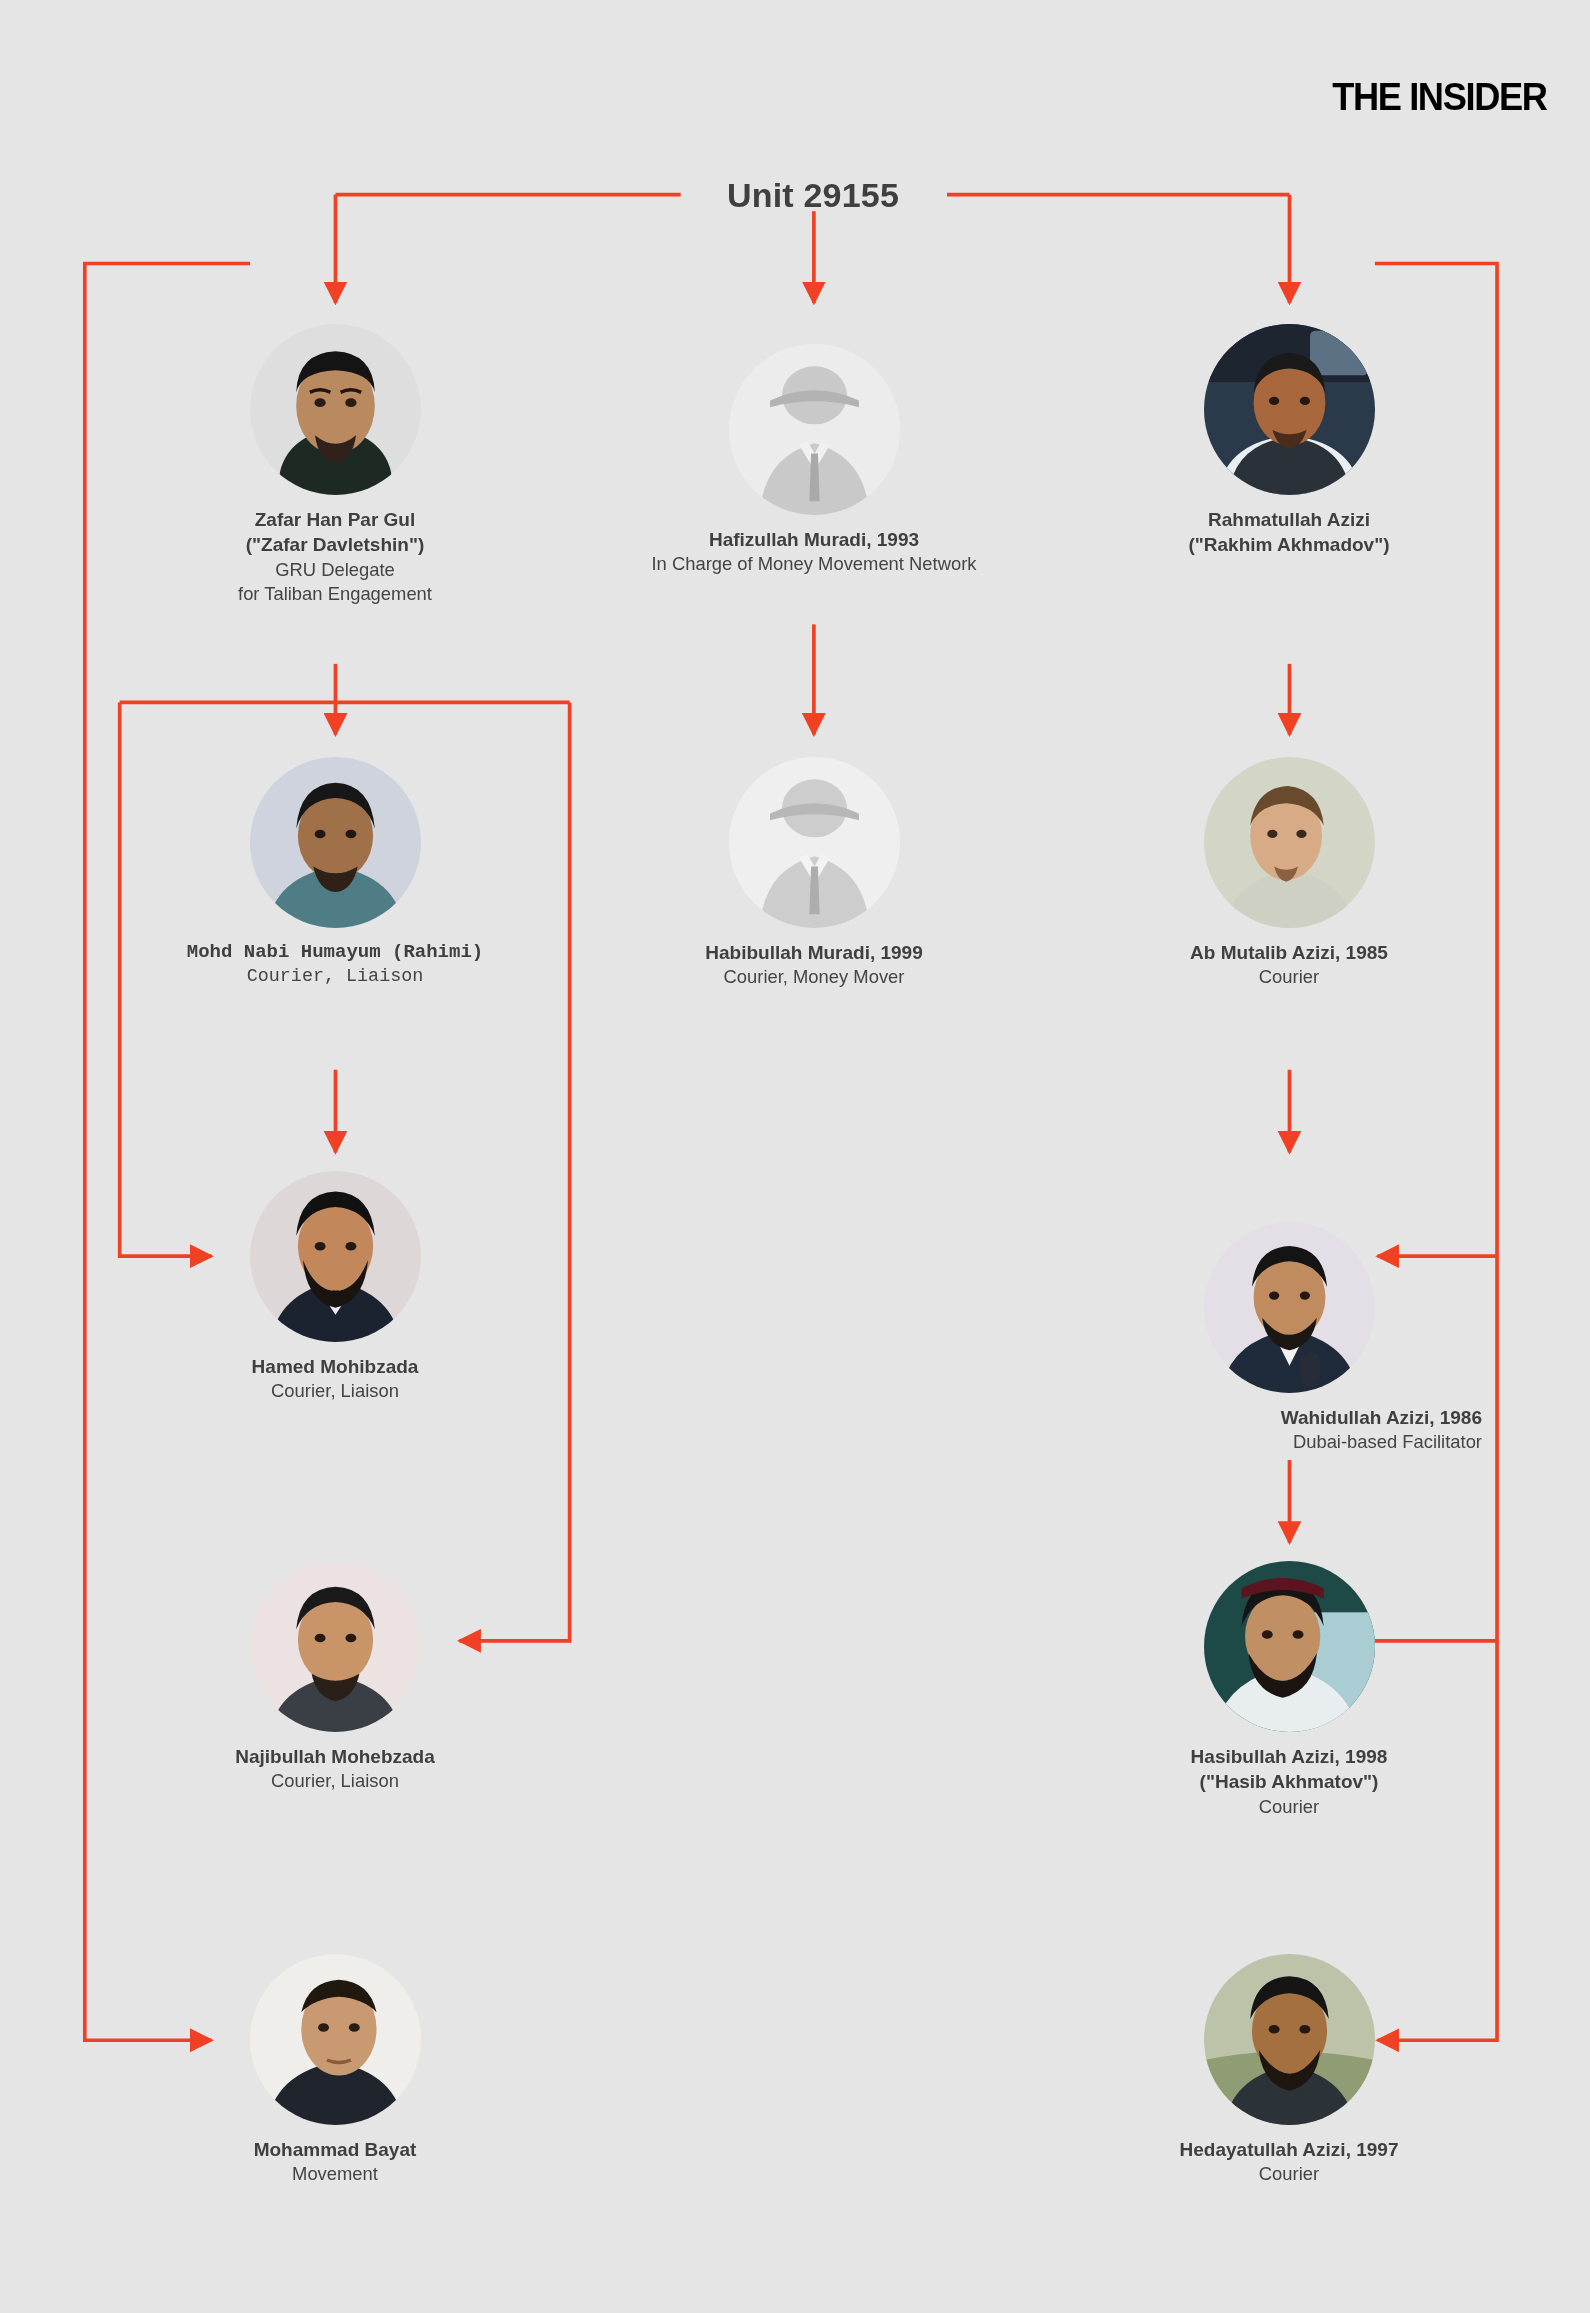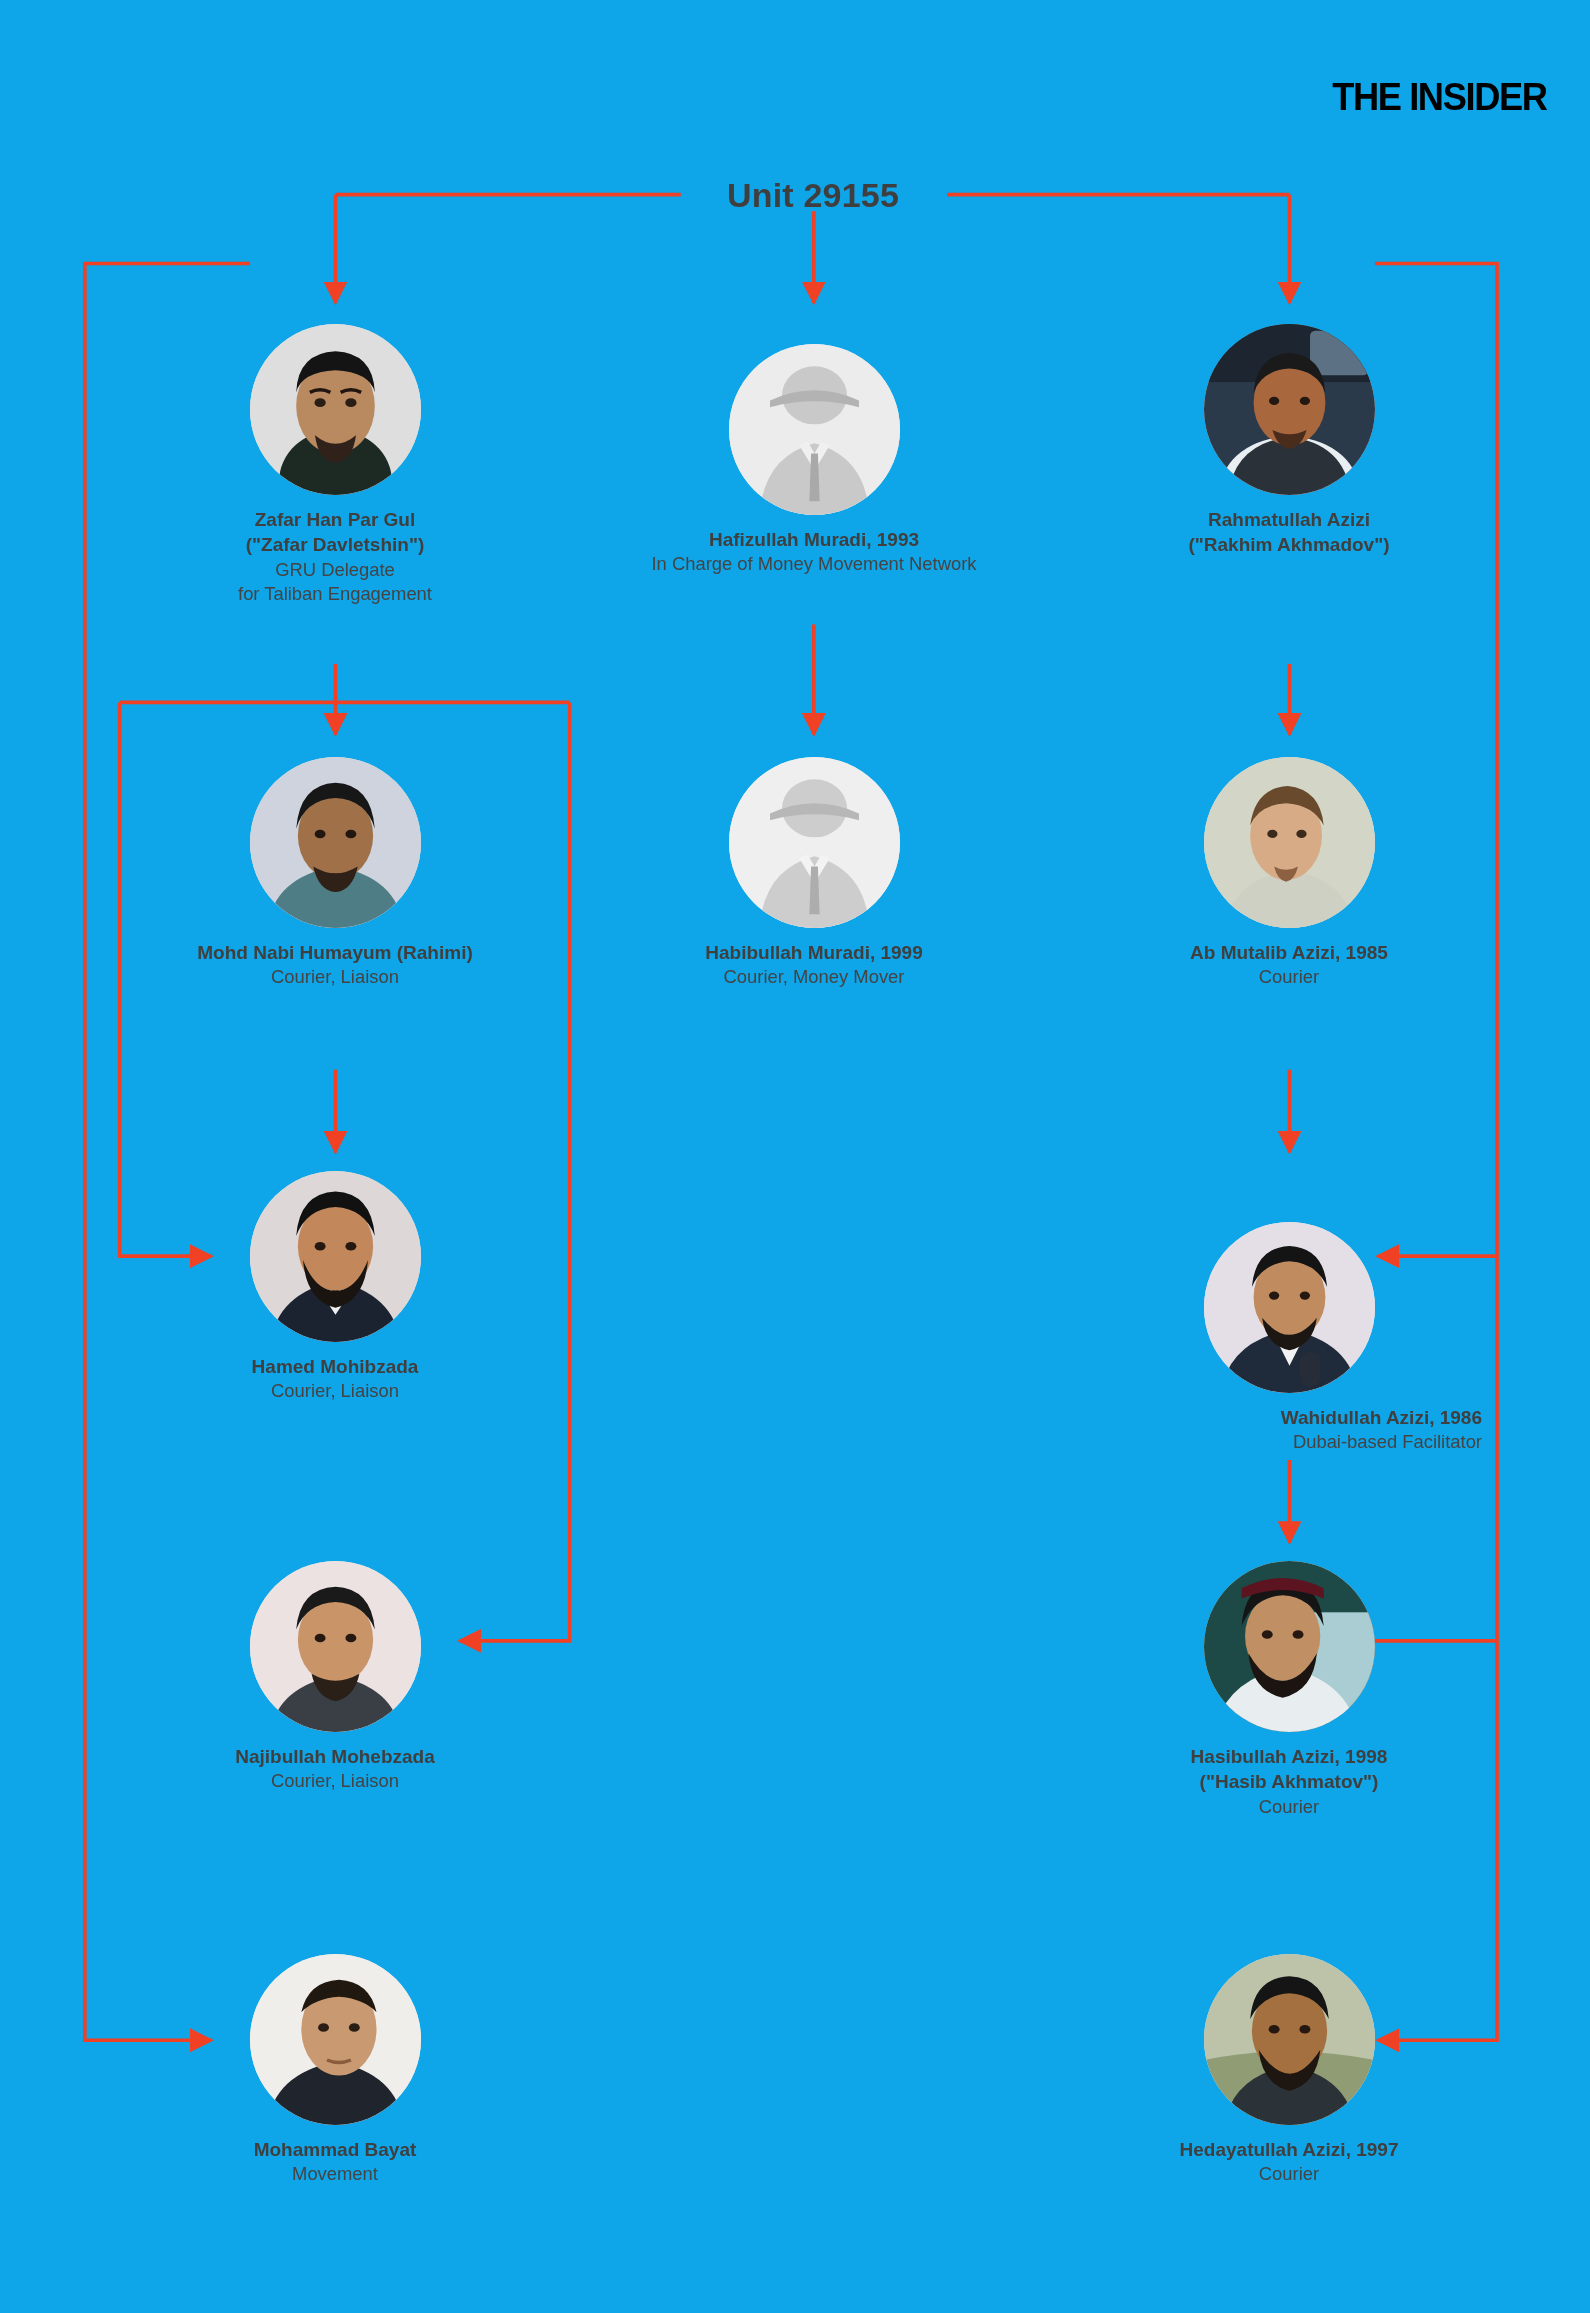--- a/index.html
+++ b/index.html
@@ -16,7 +16,7 @@
     position: relative;
     width: 1591px;
     height: 2313px;
-    background: #0ea5e9;
+    background: #e5e5e5;
     overflow: hidden;
   }
 

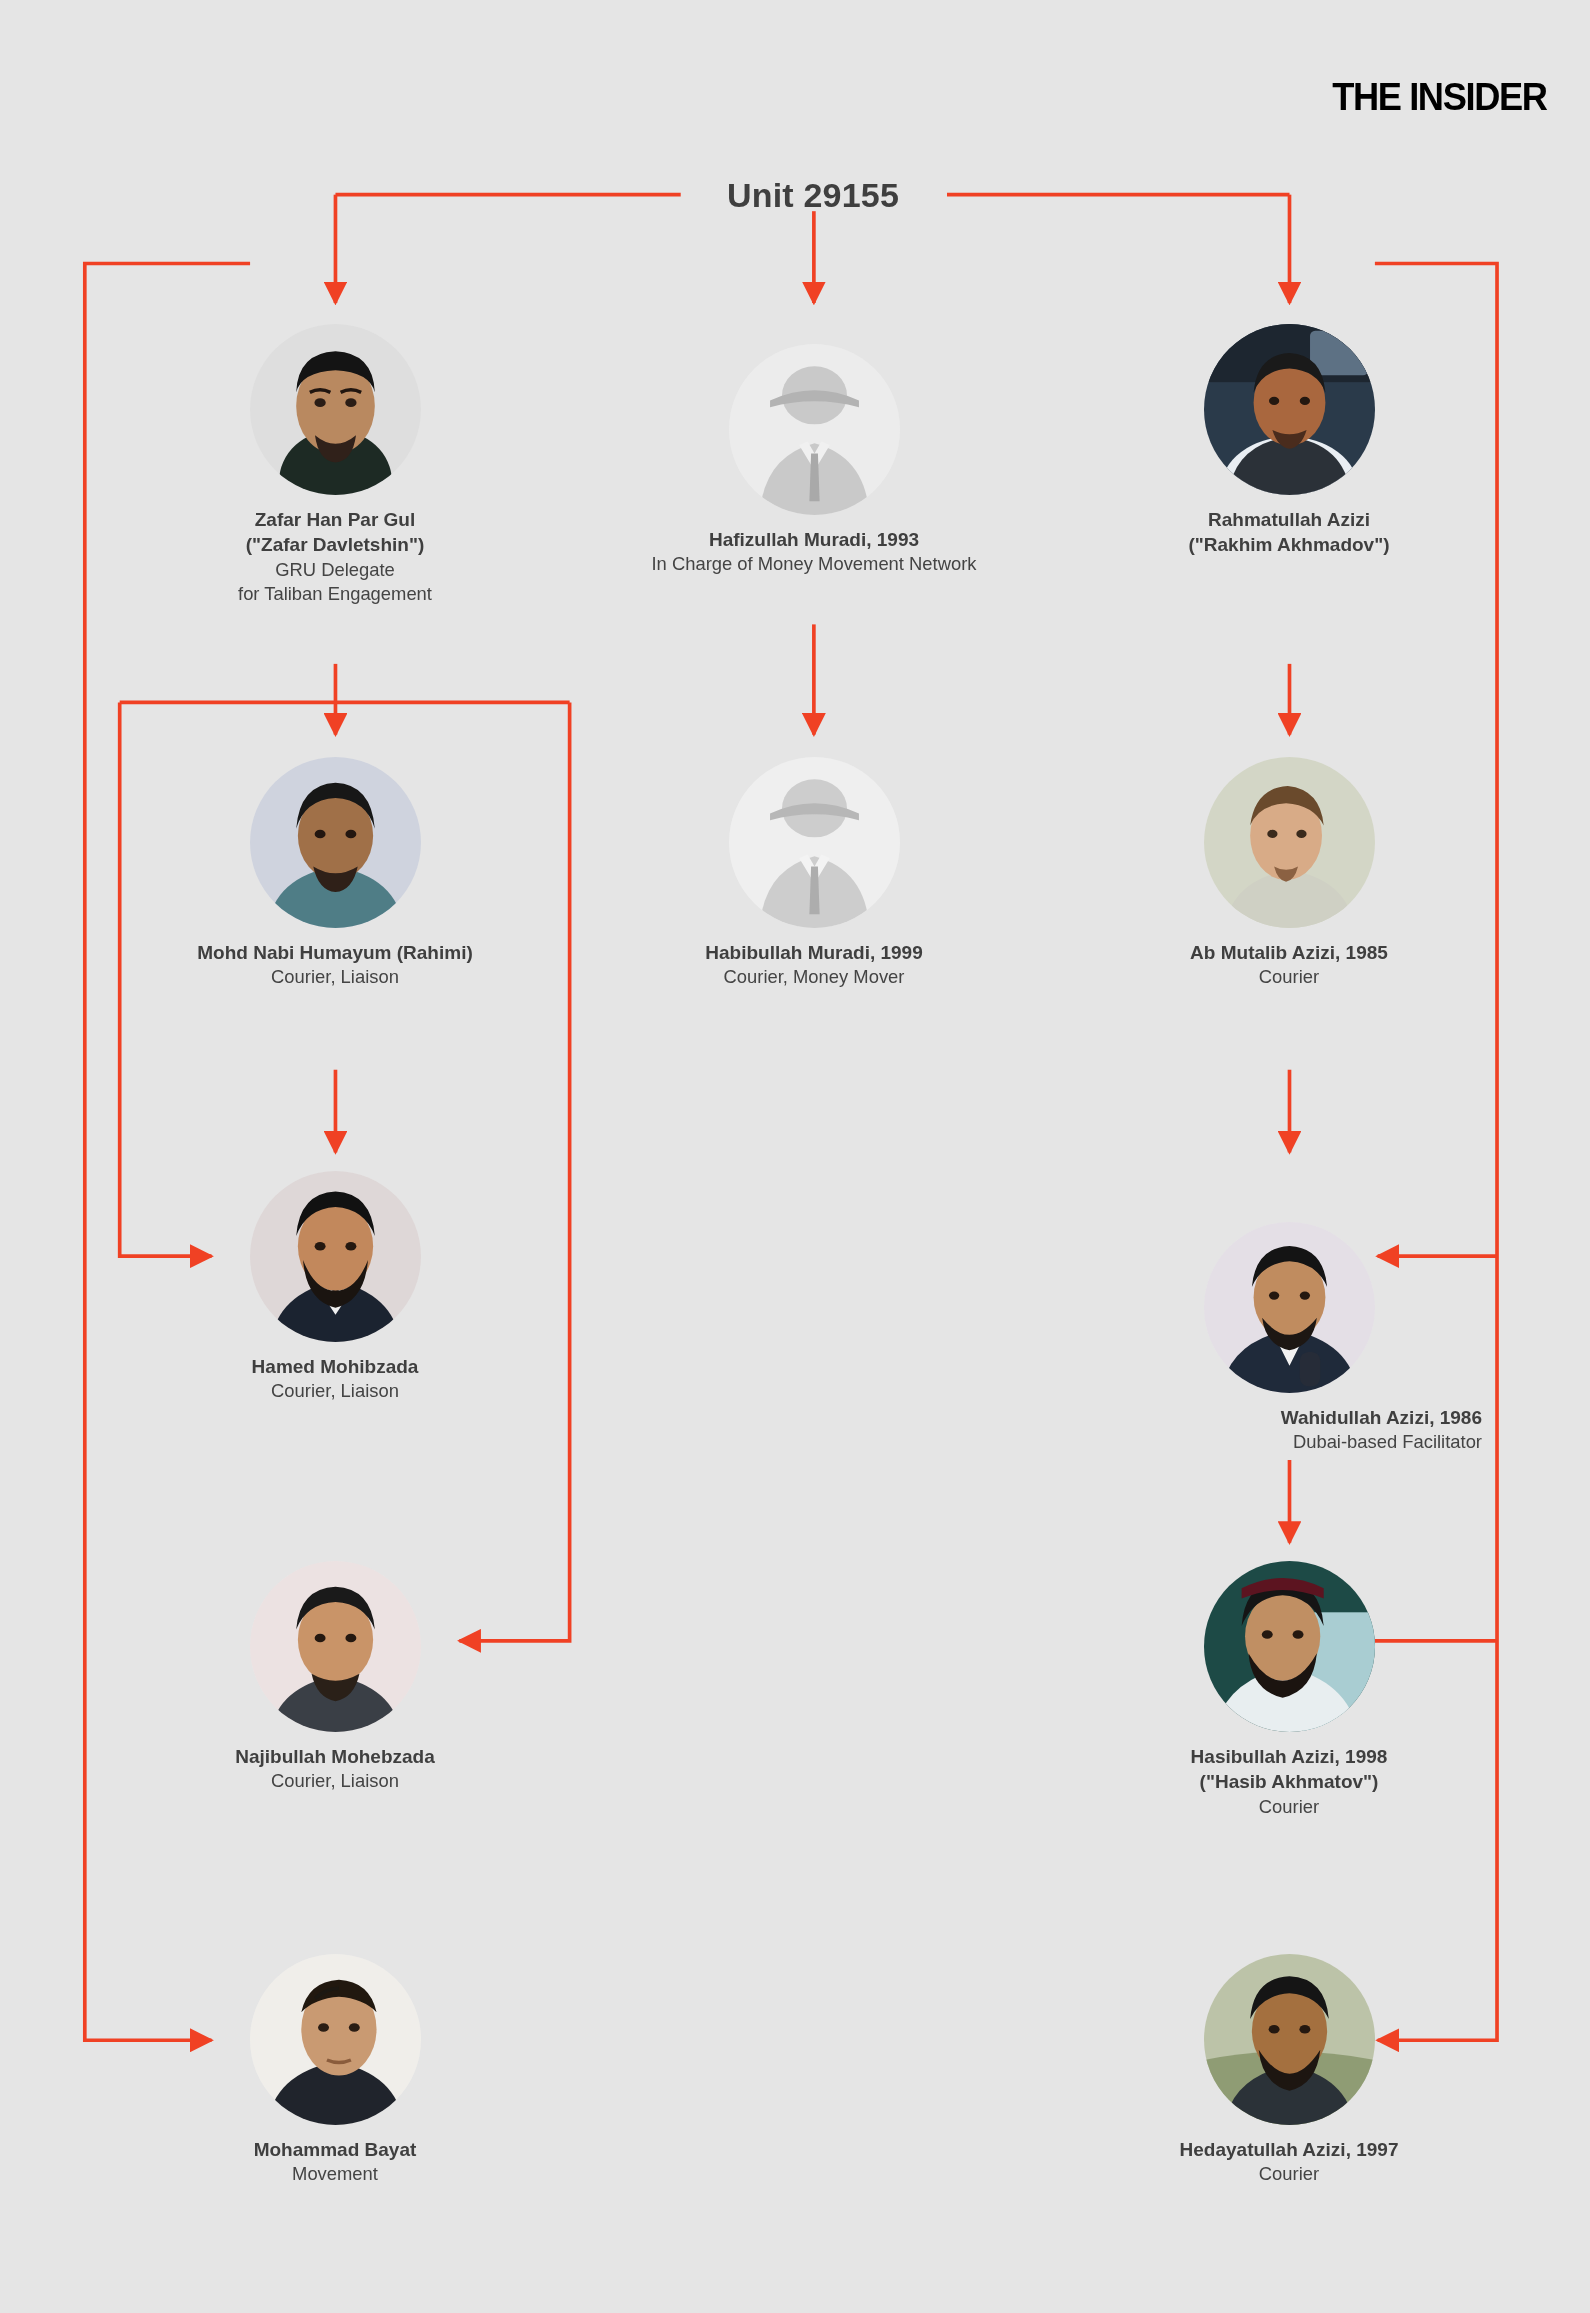--- a/index.html
+++ b/index.html
@@ -207,7 +207,7 @@
 ("Rakhim Akhmadov")</div>
   </div>
 
-  <div class="node" style="left:335px; top:757px;">
+  <div class="node" style="left:335px; top:757px;font-family:Liberation Mono, monospace;">
     <div class="avatar">
       <svg viewBox="0 0 100 100" preserveAspectRatio="xMidYMid slice">
         <rect width="100" height="100" fill="#cfd3de"></rect>

